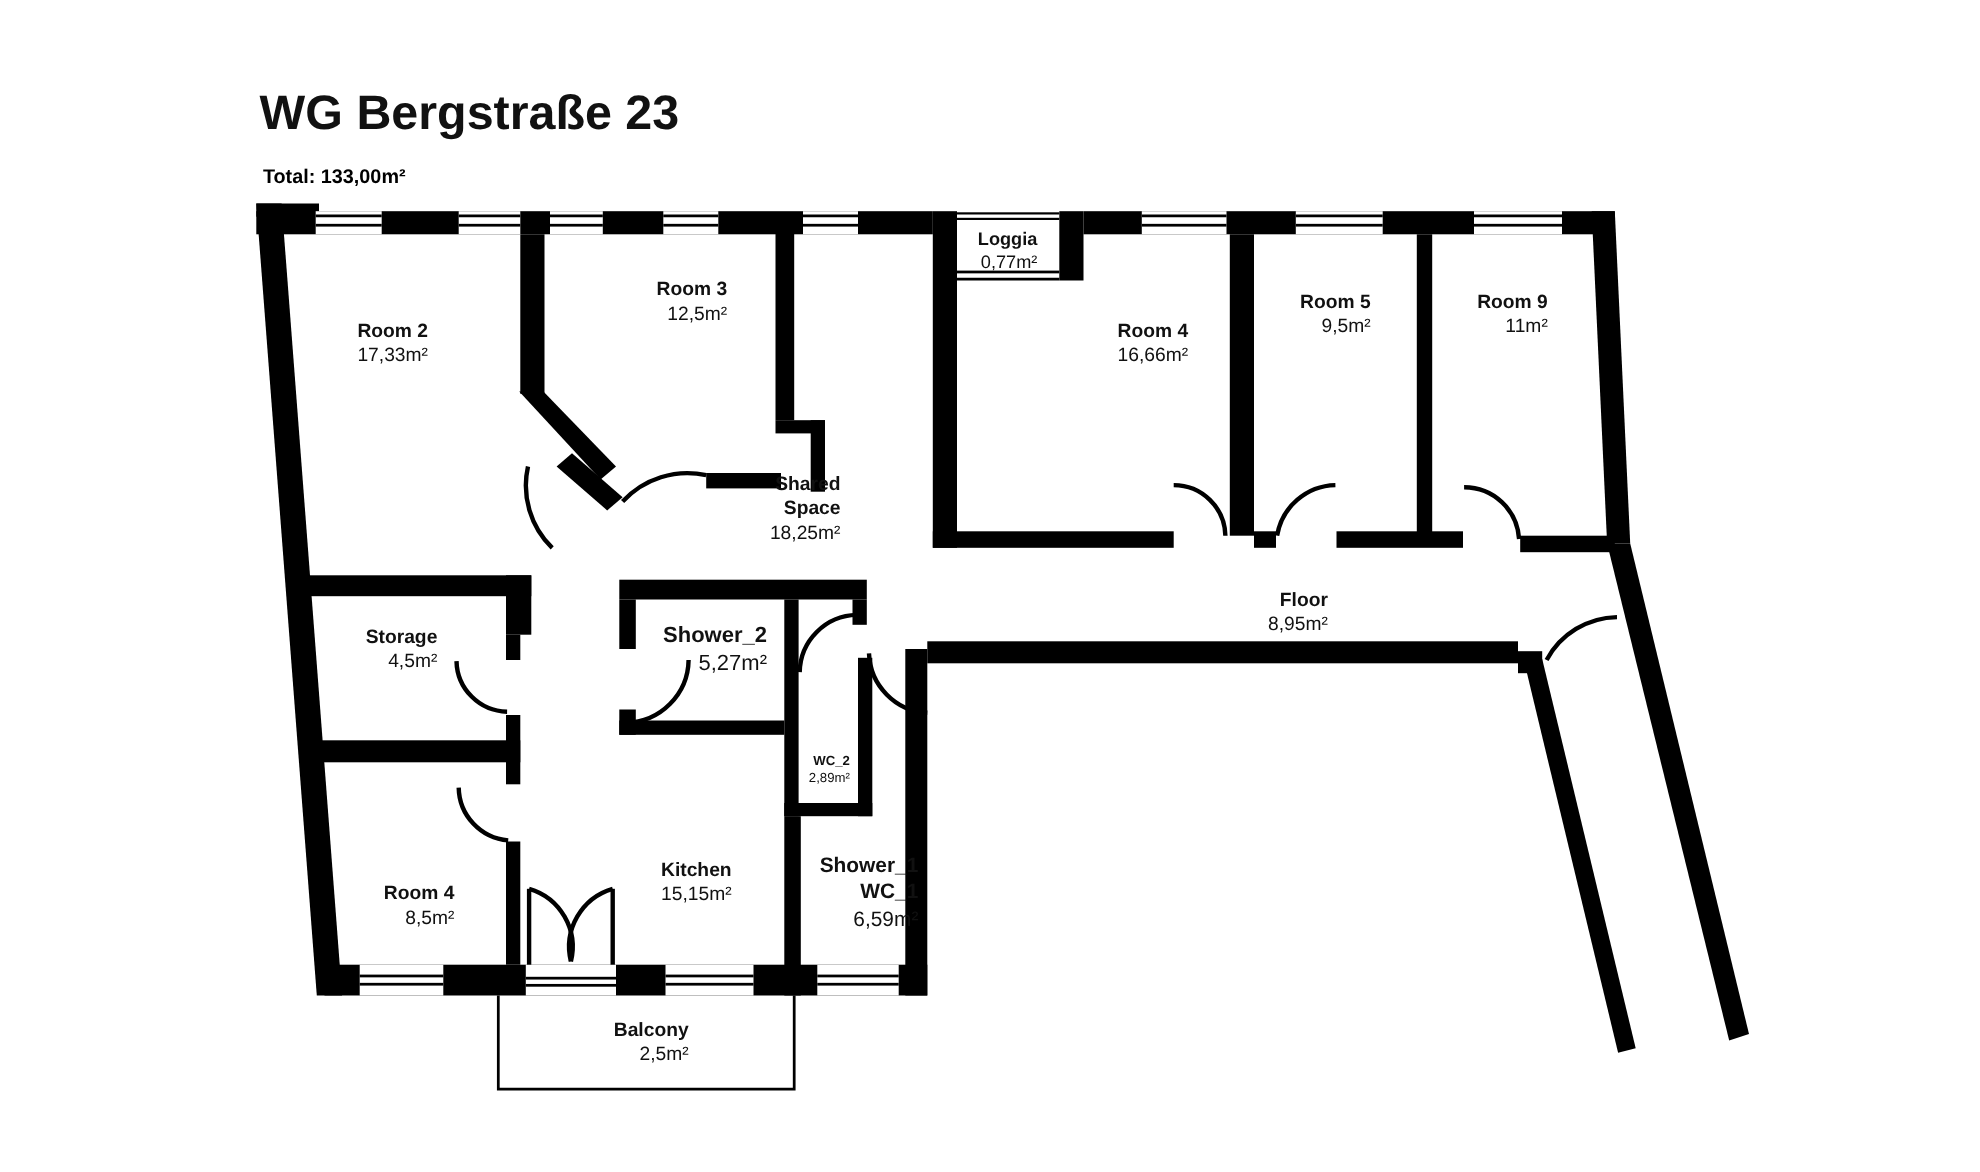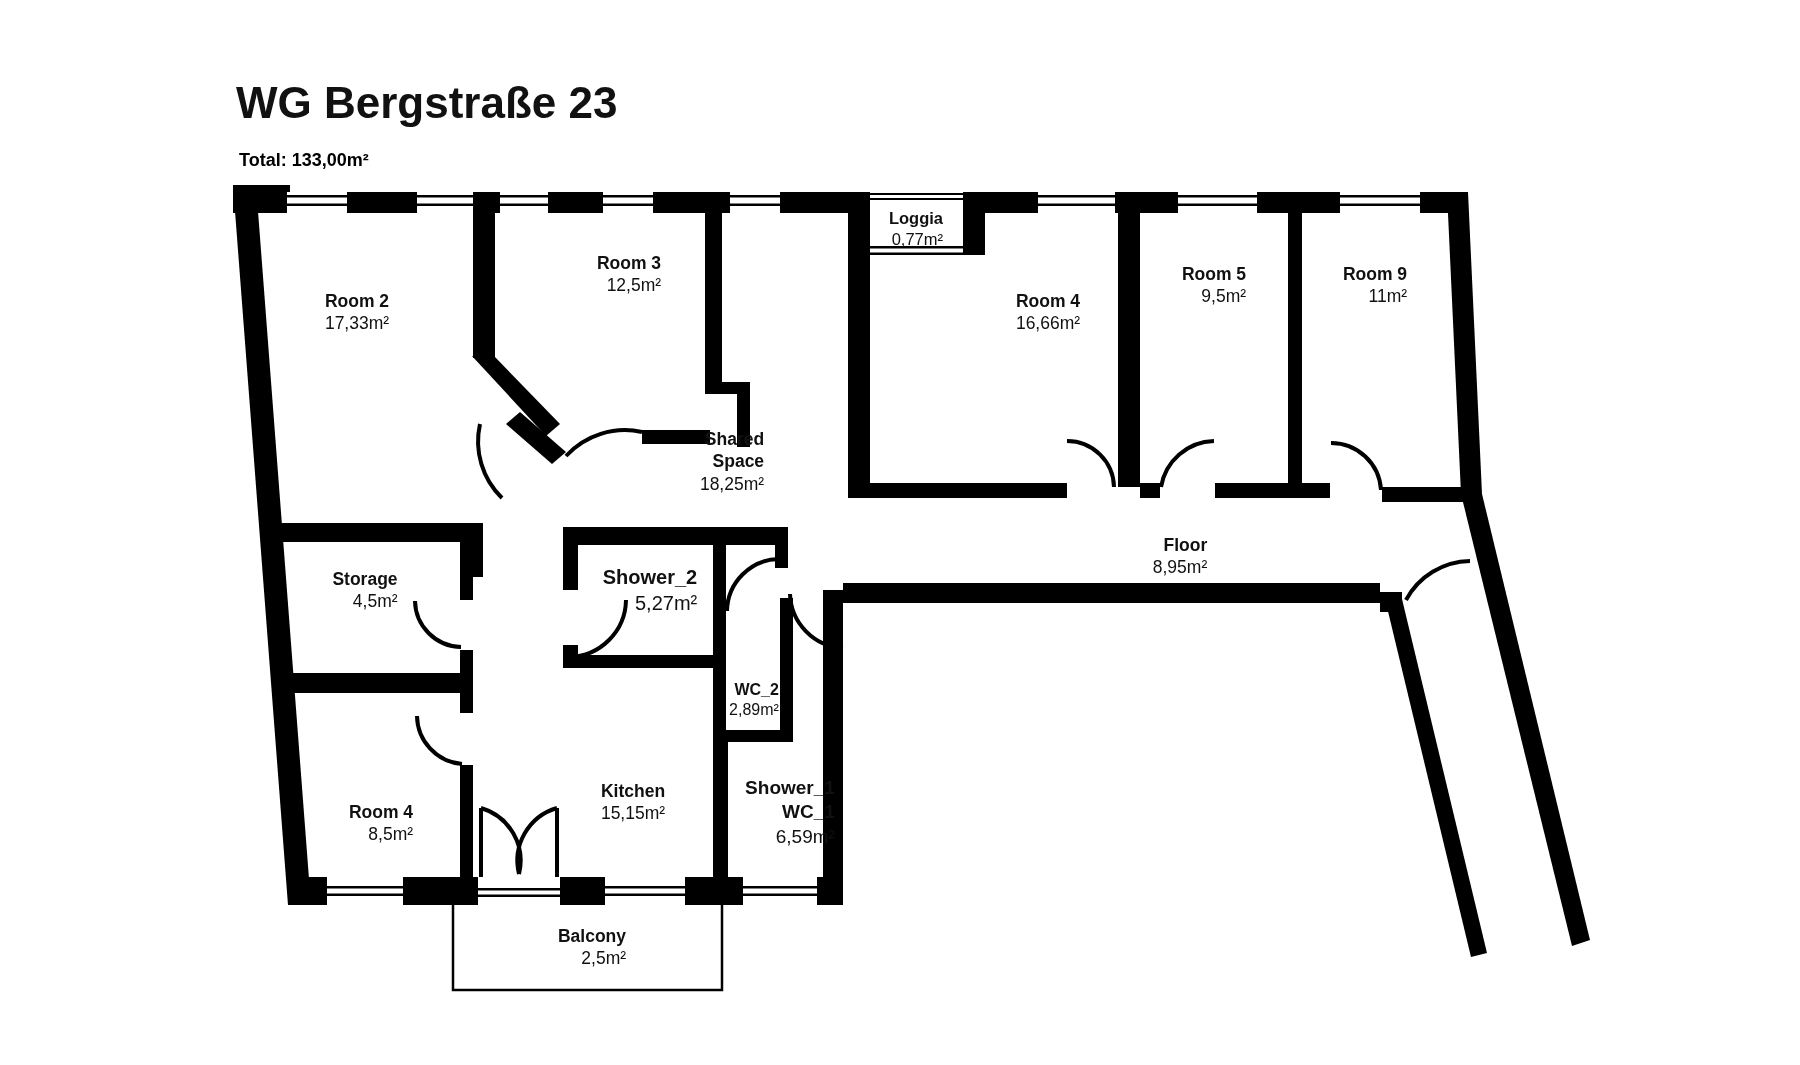--- a/index.html
+++ b/index.html
@@ -217,7 +217,7 @@
   <div class="room-label" style="left:1180px;top:556px"><span>Floor</span><span class="area">8,95m²</span></div>
   <div class="room-label" style="left:365px;top:590px"><span>Storage</span><span class="area">4,5m²</span></div>
   <div class="room-label" style="left:650px;top:591px;font-size:20px"><span>Shower_2</span><span class="area">5,27m²</span></div>
-  <div class="room-label" style="left:754px;top:700px;font-size:16px"><span>WC_2</span><span class="area">2,89m²</span></div>
+  <div class="room-label" style="left:754px;top:700px;font-size:12px"><span>WC_2</span><span class="area">2,89m²</span></div>
   <div class="room-label" style="left:381px;top:823px"><span>Room 4</span><span class="area">8,5m²</span></div>
   <div class="room-label" style="left:633px;top:802px"><span>Kitchen</span><span class="area">15,15m²</span></div>
   <div class="room-label" style="left:790px;top:812px;font-size:19px"><span>Shower_1

